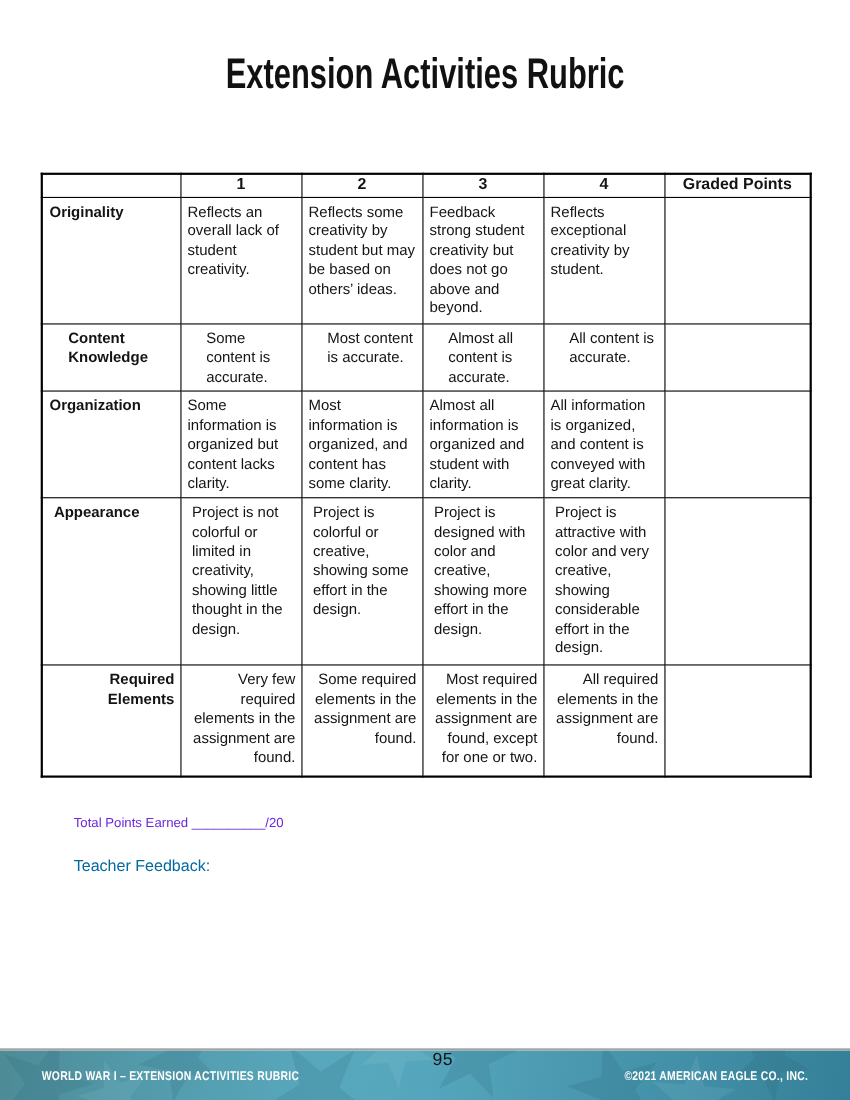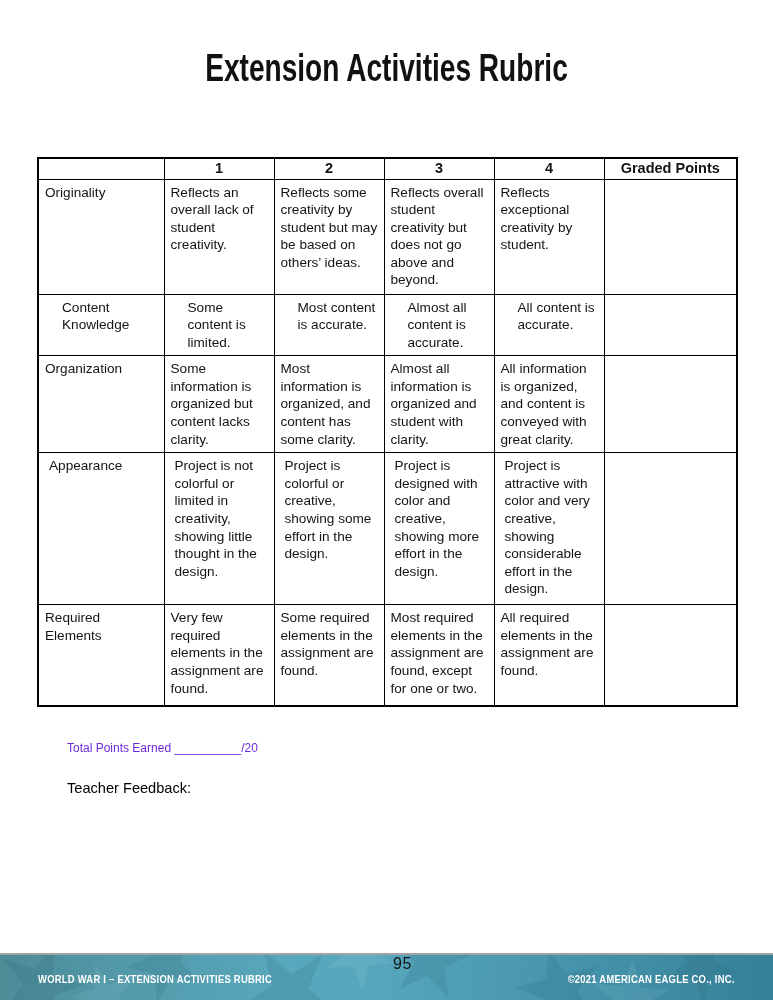--- a/index.html
+++ b/index.html
@@ -63,7 +63,7 @@
     padding: 4px 5px 4px 6px;
   }
   td.criterion {
-    font-weight: 400;
+    font-weight: 700;
     font-size: 13.8px;
   }
   tr.row-originality  td { height: 115px; }

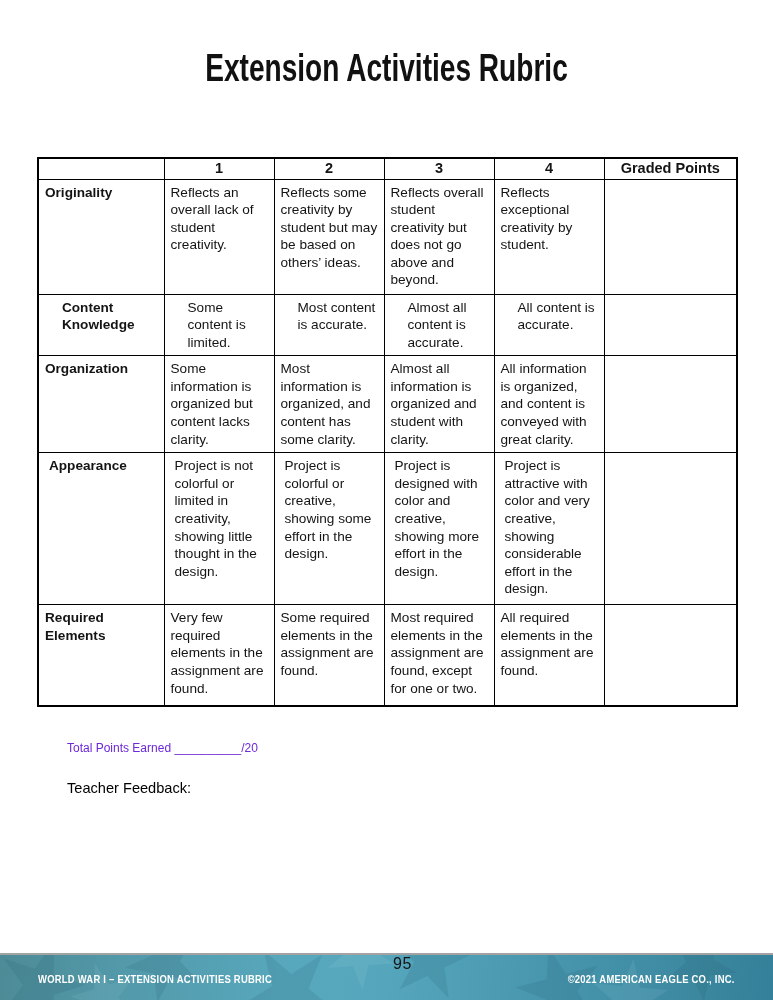--- a/index.html
+++ b/index.html
@@ -165,7 +165,7 @@
         <td class="criterion">Originality</td>
         <td>Reflects an overall lack of student creativity.</td>
         <td>Reflects some creativity by student but may be based on others’ ideas.</td>
-        <td>Reflects overall student creativity but does not go above and beyond.</td>
+        <td>Feedback strong student creativity but does not go above and beyond.</td>
         <td>Reflects exceptional creativity by student.</td>
         <td></td>
       </tr>

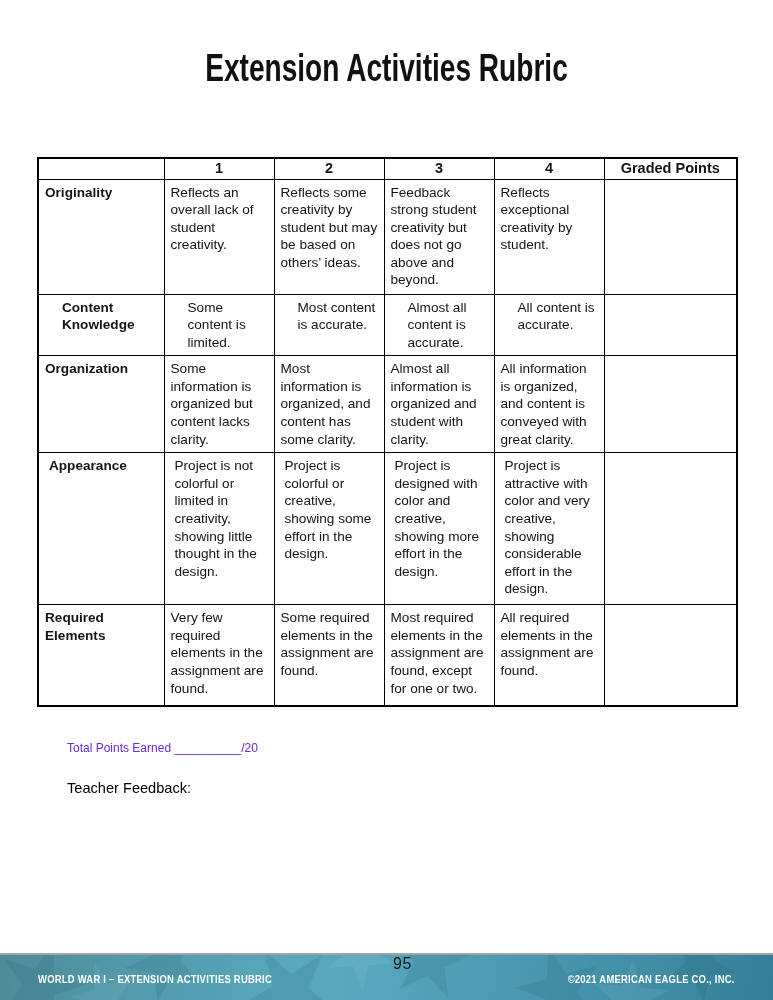--- a/index.html
+++ b/index.html
@@ -171,7 +171,7 @@
       </tr>
       <tr class="row-content">
         <td class="criterion">Content Knowledge</td>
-        <td>Some content is limited.</td>
+        <td>Some content is accurate.</td>
         <td>Most content is accurate.</td>
         <td>Almost all content is accurate.</td>
         <td>All content is accurate.</td>

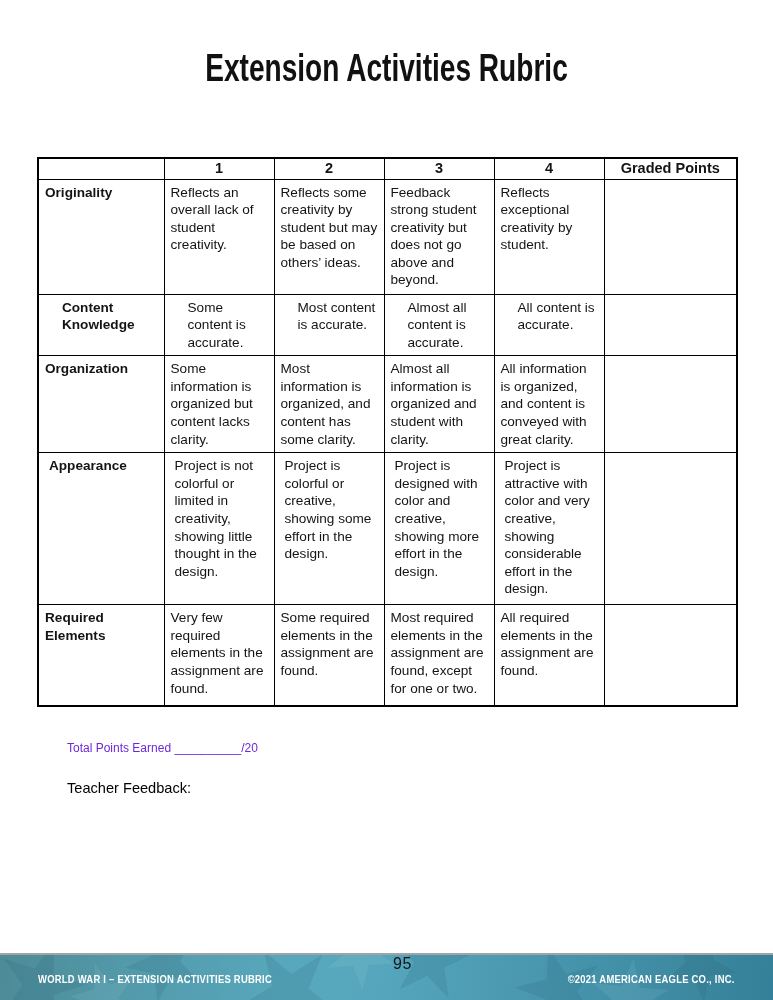--- a/index.html
+++ b/index.html
@@ -70,7 +70,7 @@
   tr.row-content      td { height: 57px; padding-left: 23px; }
   tr.row-organization td { height: 95px; }
   tr.row-appearance   td { height: 152px; padding-left: 10px; }
-  tr.row-required     td { height: 101px; }
+  tr.row-required     td { height: 101px; text-align: right; }
 
   
   .total-points {

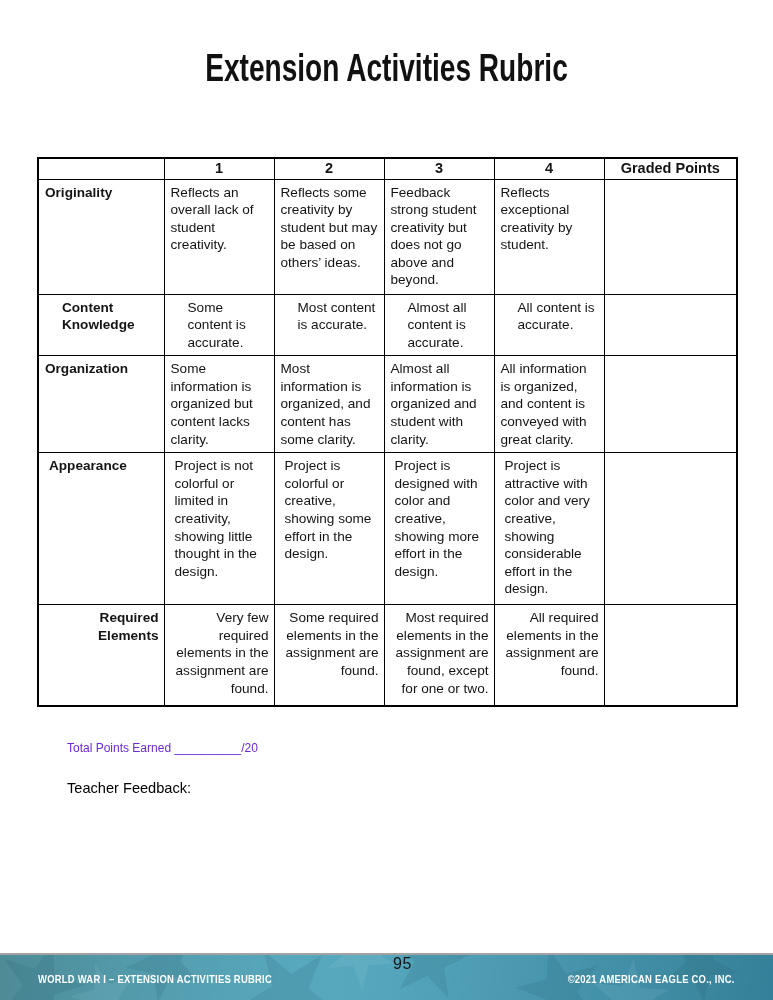--- a/index.html
+++ b/index.html
@@ -85,7 +85,7 @@
     left: 67px;
     top: 780px;
     font-size: 14.6px;
-    color: #000000;
+    color: #0369a1;
   }
 
   

